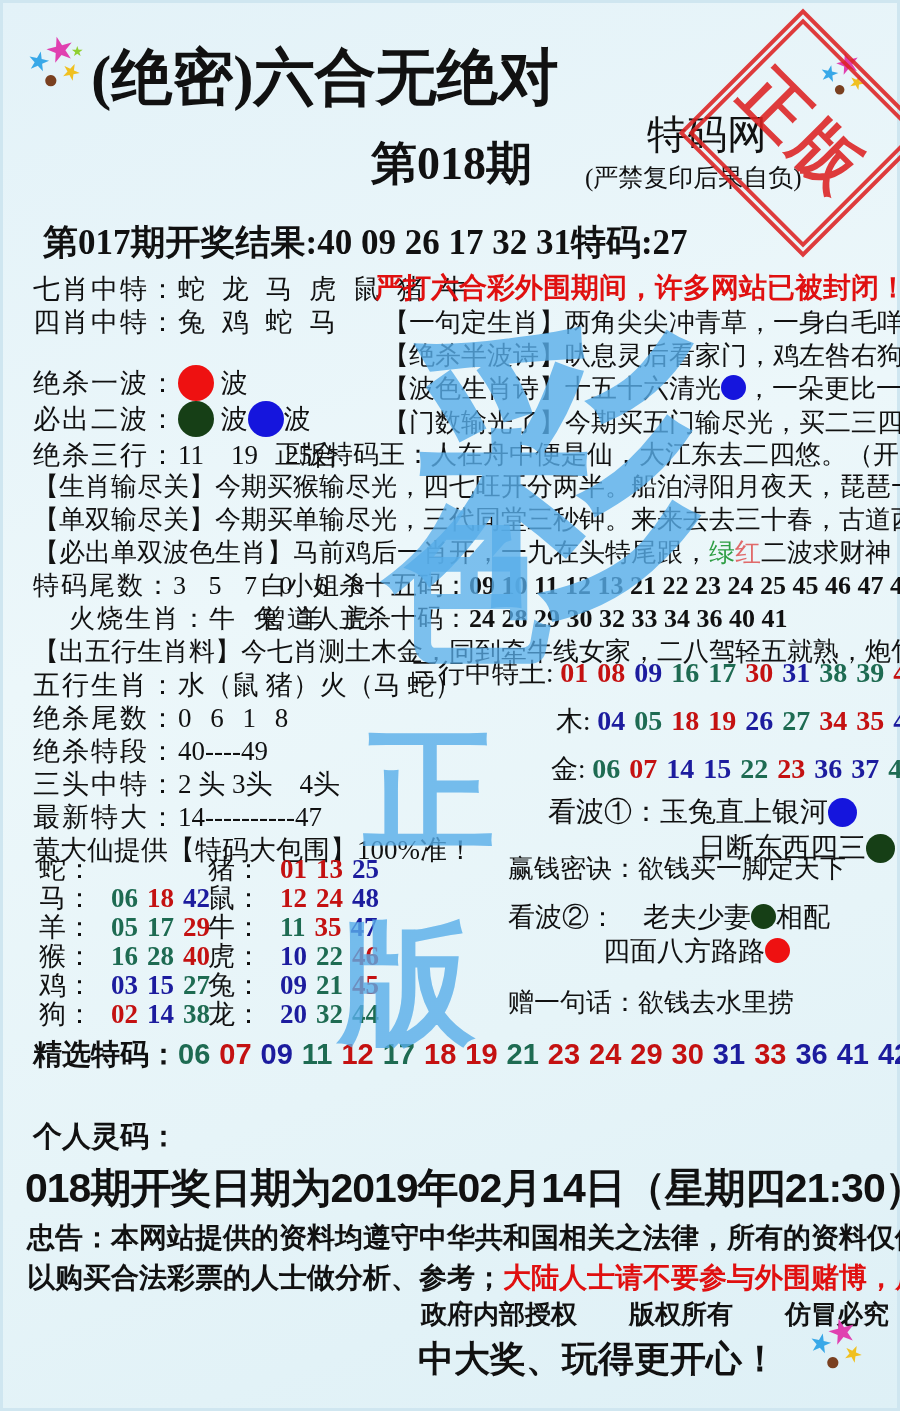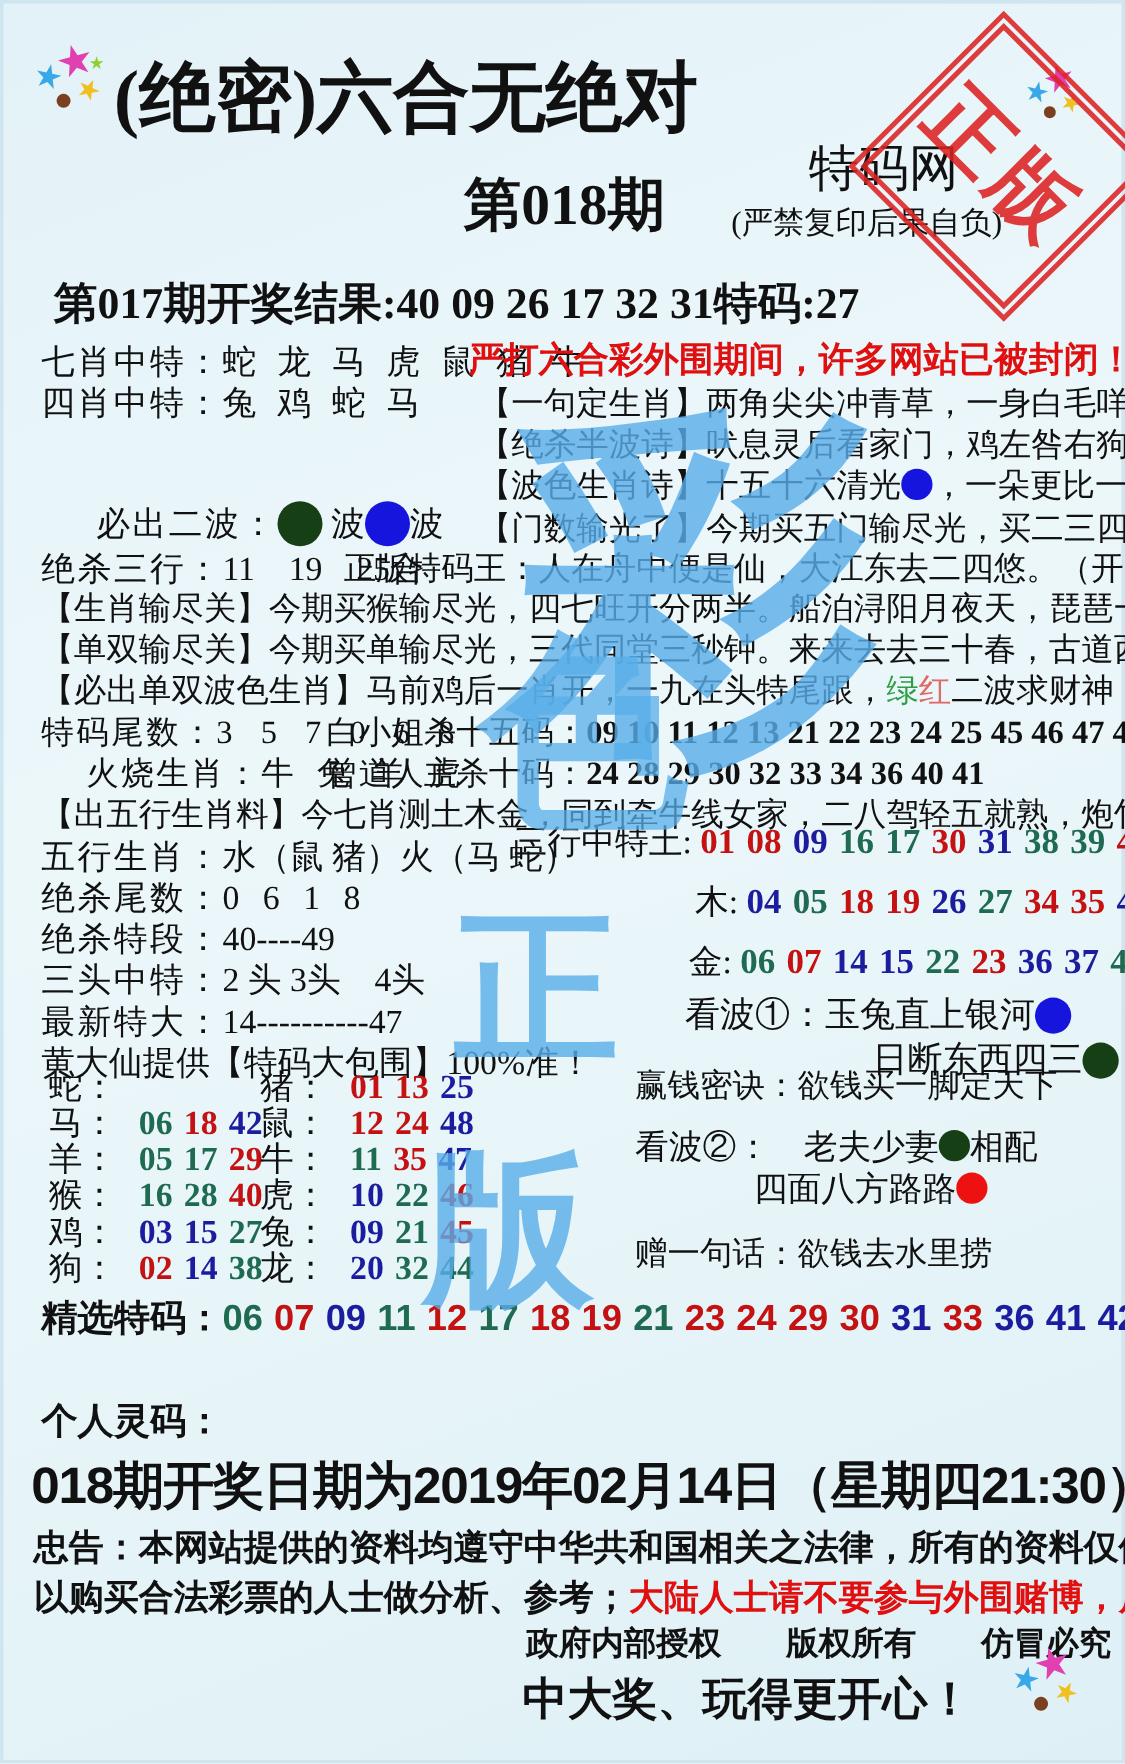--- a/index.html
+++ b/index.html
@@ -80,6 +80,7 @@
 
   <div class="abs" style="left:30px;top:268px;font-size:27px;"><span class="lbl">七肖中特：</span><span style="letter-spacing:5px;">蛇 龙 马 虎 鼠 猪 牛</span></div>
   <div class="abs" style="left:30px;top:301px;font-size:27px;"><span class="lbl">四肖中特：</span><span style="letter-spacing:5px;">兔 鸡 蛇 马</span></div>
+  <div class="abs" style="left:30px;top:362px;font-size:27px;"><span class="lbl">绝杀一波：</span><span class="dot dot-red d36"></span> <span>波</span></div>
   <div class="abs" style="left:30px;top:398px;font-size:27px;margin-left:44px;"><span class="lbl">必出二波：</span><span class="dot dot-green d36"></span> <span>波</span><span class="dot dot-blue d36"></span><span>波</span></div>
   <div class="abs" style="left:30px;top:434px;font-size:27px;"><span class="lbl">绝杀三行：</span><span>11　19　25合</span></div>
 

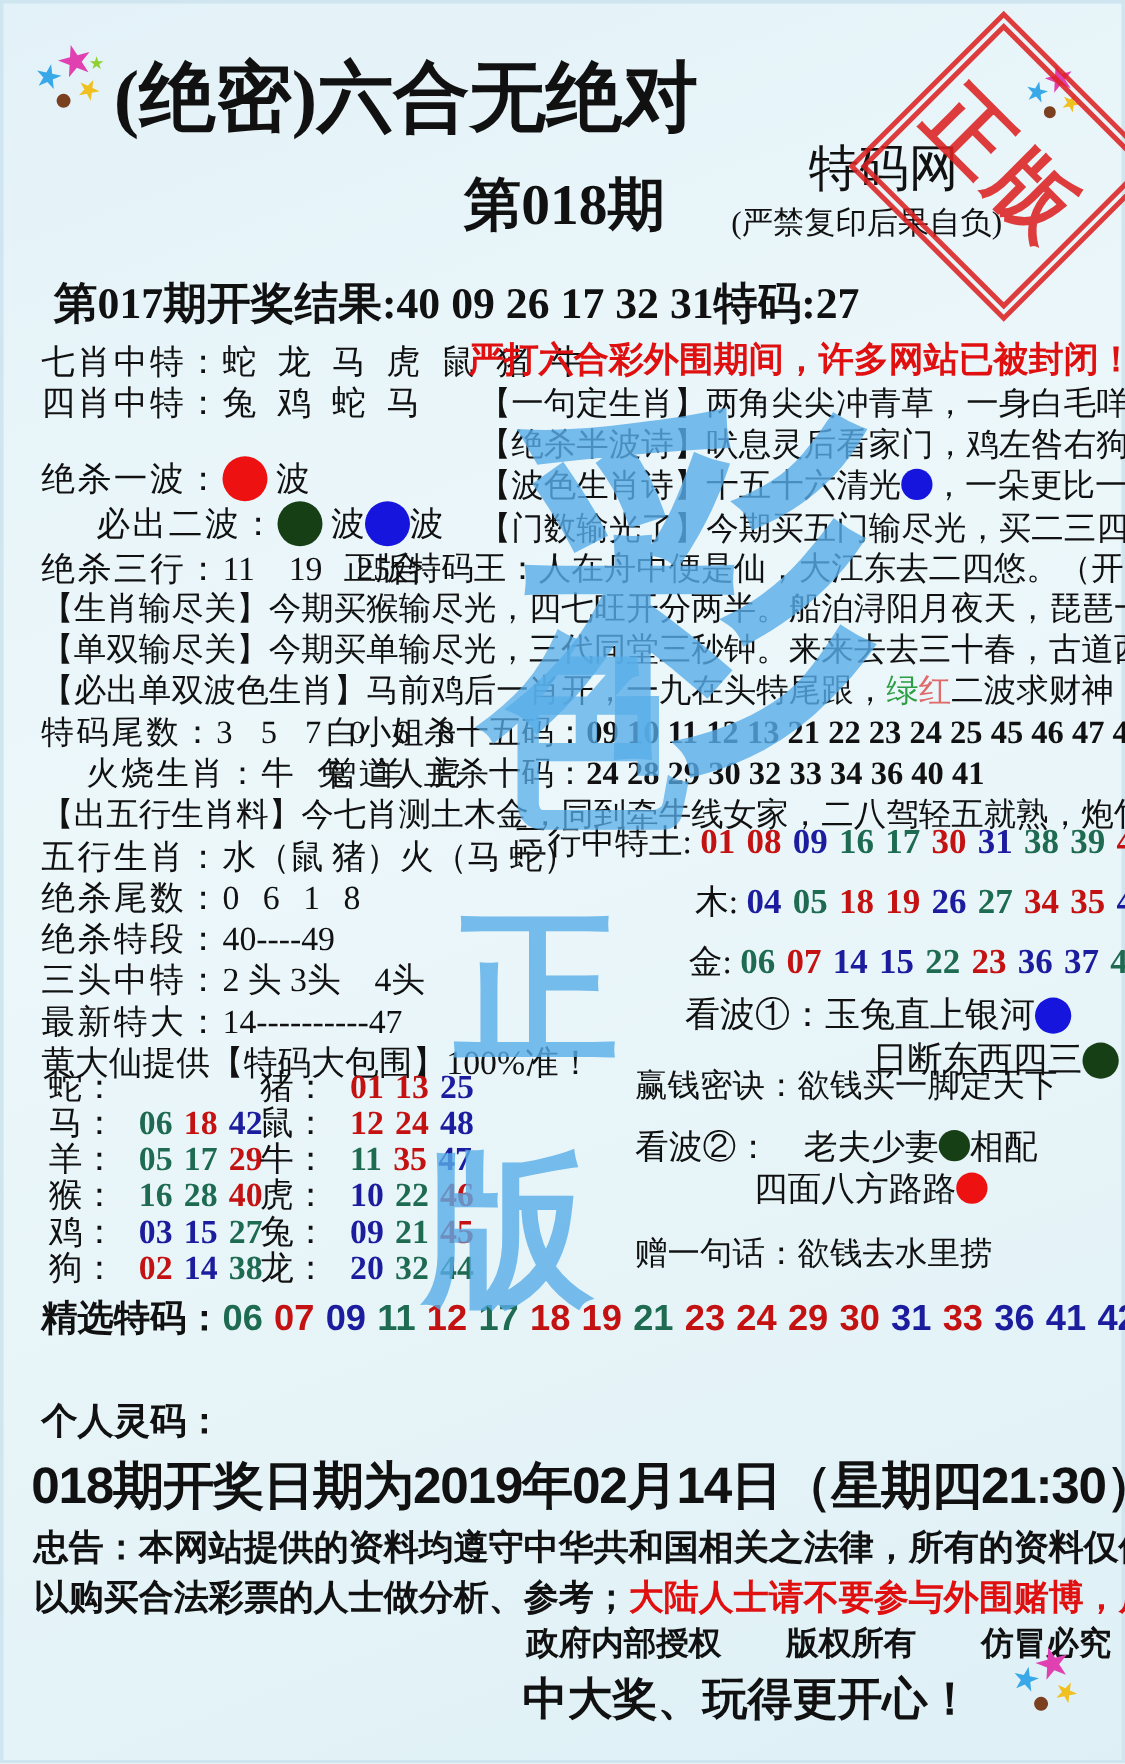--- a/index.html
+++ b/index.html
@@ -81,7 +81,7 @@
   <div class="abs" style="left:30px;top:268px;font-size:27px;"><span class="lbl">七肖中特：</span><span style="letter-spacing:5px;">蛇 龙 马 虎 鼠 猪 牛</span></div>
   <div class="abs" style="left:30px;top:301px;font-size:27px;"><span class="lbl">四肖中特：</span><span style="letter-spacing:5px;">兔 鸡 蛇 马</span></div>
   <div class="abs" style="left:30px;top:362px;font-size:27px;"><span class="lbl">绝杀一波：</span><span class="dot dot-red d36"></span> <span>波</span></div>
-  <div class="abs" style="left:30px;top:398px;font-size:27px;margin-left:44px;"><span class="lbl">必出二波：</span><span class="dot dot-green d36"></span> <span>波</span><span class="dot dot-blue d36"></span><span>波</span></div>
+  <div class="abs" style="left:30px;top:398px;font-size:27px;"><span class="lbl">必出二波：</span><span class="dot dot-green d36"></span> <span>波</span><span class="dot dot-blue d36"></span><span>波</span></div>
   <div class="abs" style="left:30px;top:434px;font-size:27px;"><span class="lbl">绝杀三行：</span><span>11　19　25合</span></div>
 
   <div class="abs sans b red" style="left:372px;top:266px;font-size:28px;">严打六合彩外围期间，许多网站已被封闭！</div>

